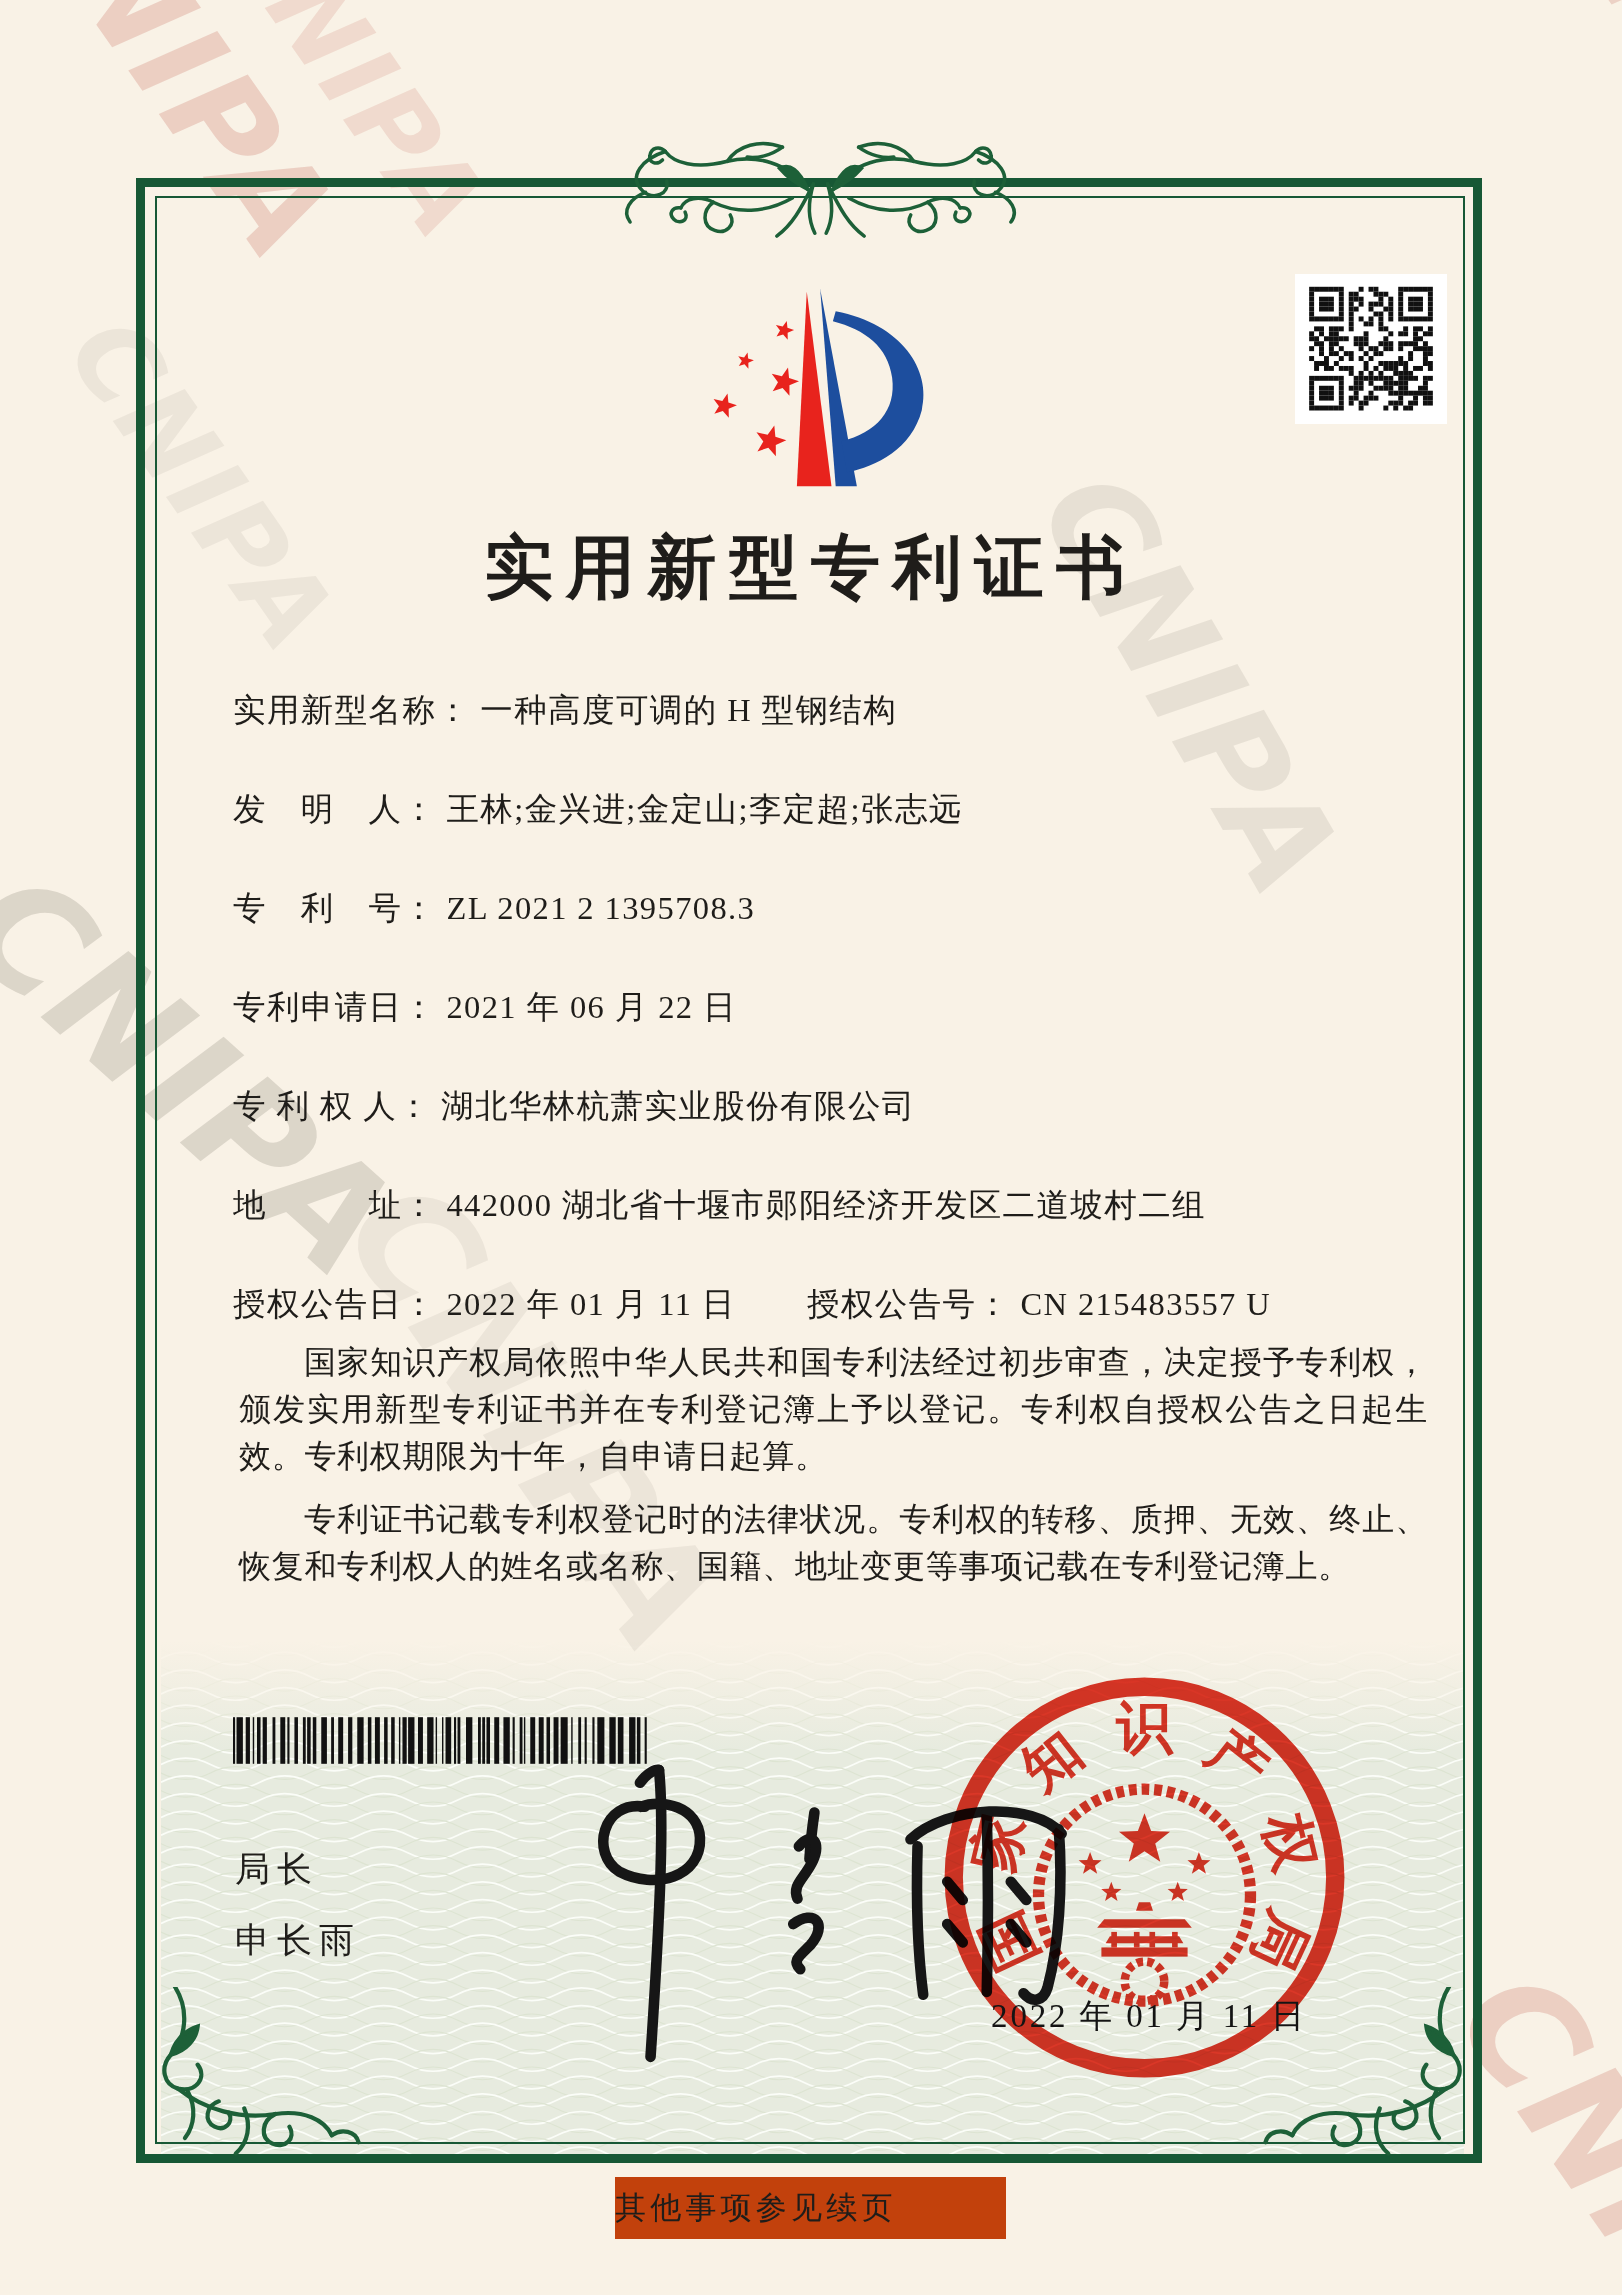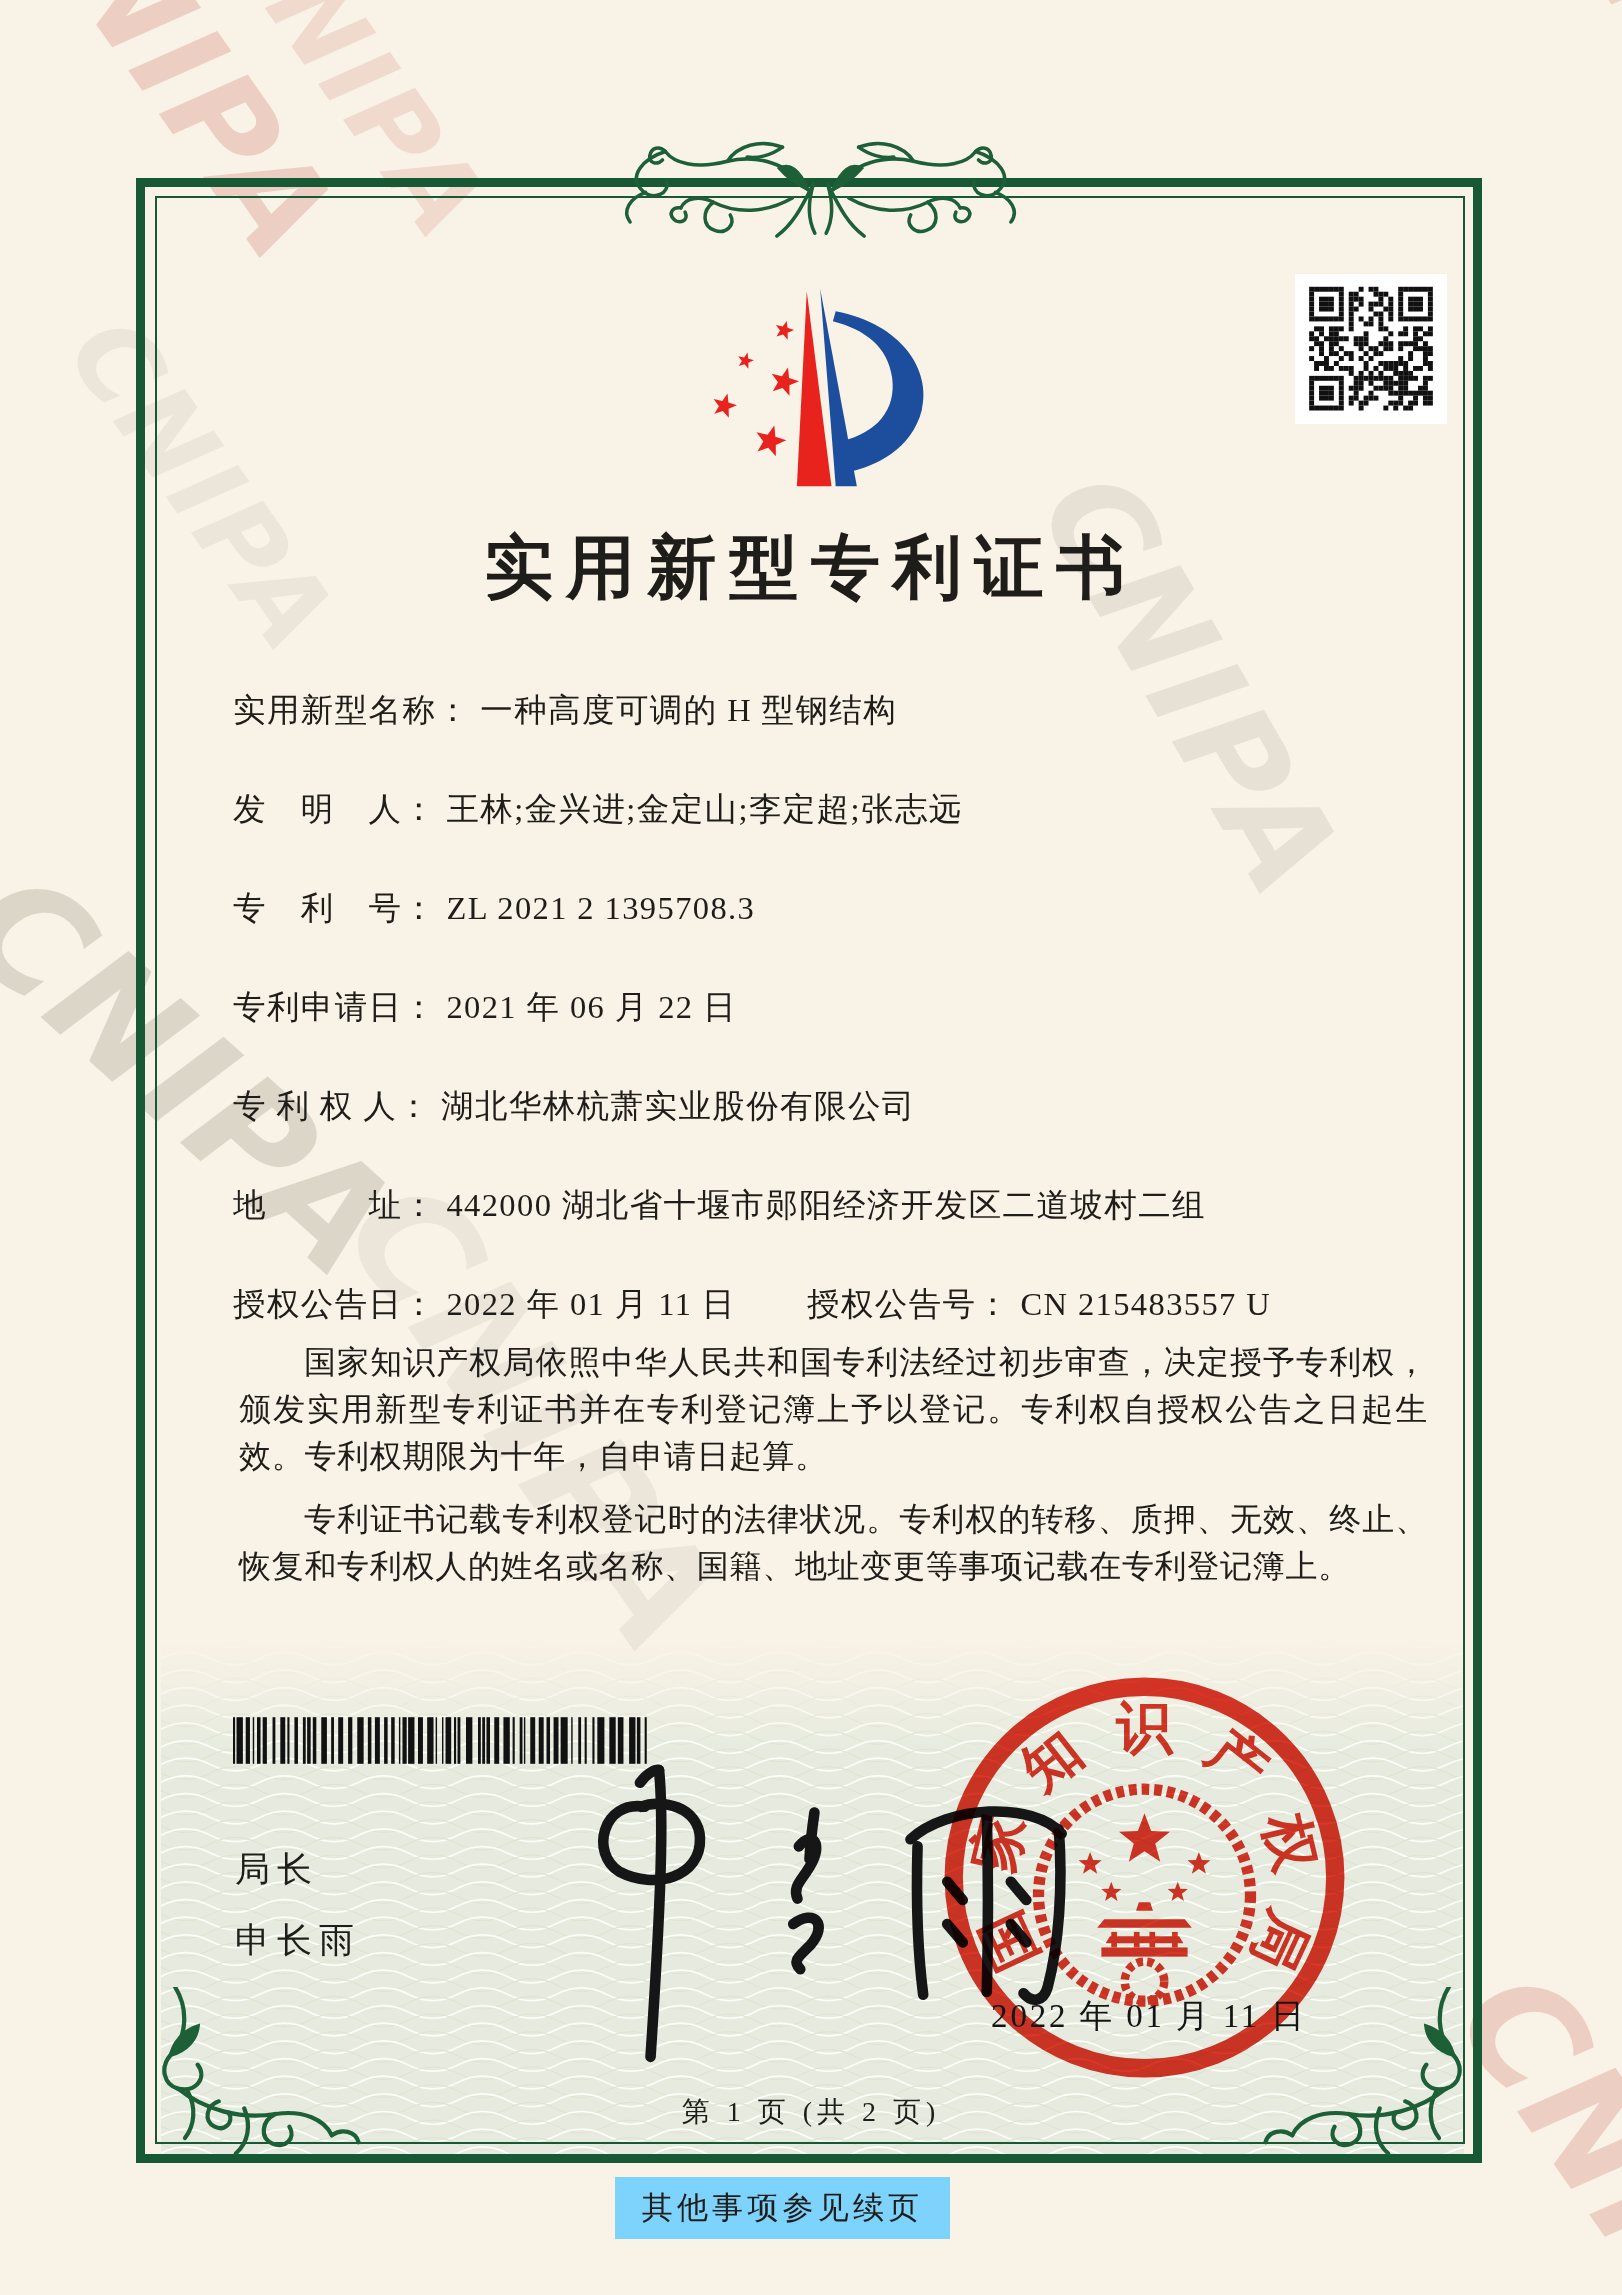--- a/index.html
+++ b/index.html
@@ -671,7 +671,6 @@
   </svg>
   <div class="seal-date">2022 年 01 月 11 日</div>
 
-  <div class="page-info">第 1 页 (共 2 页)</div>
   <div class="footer-note">
     <span>其他事项参见续页</span>
   </div>

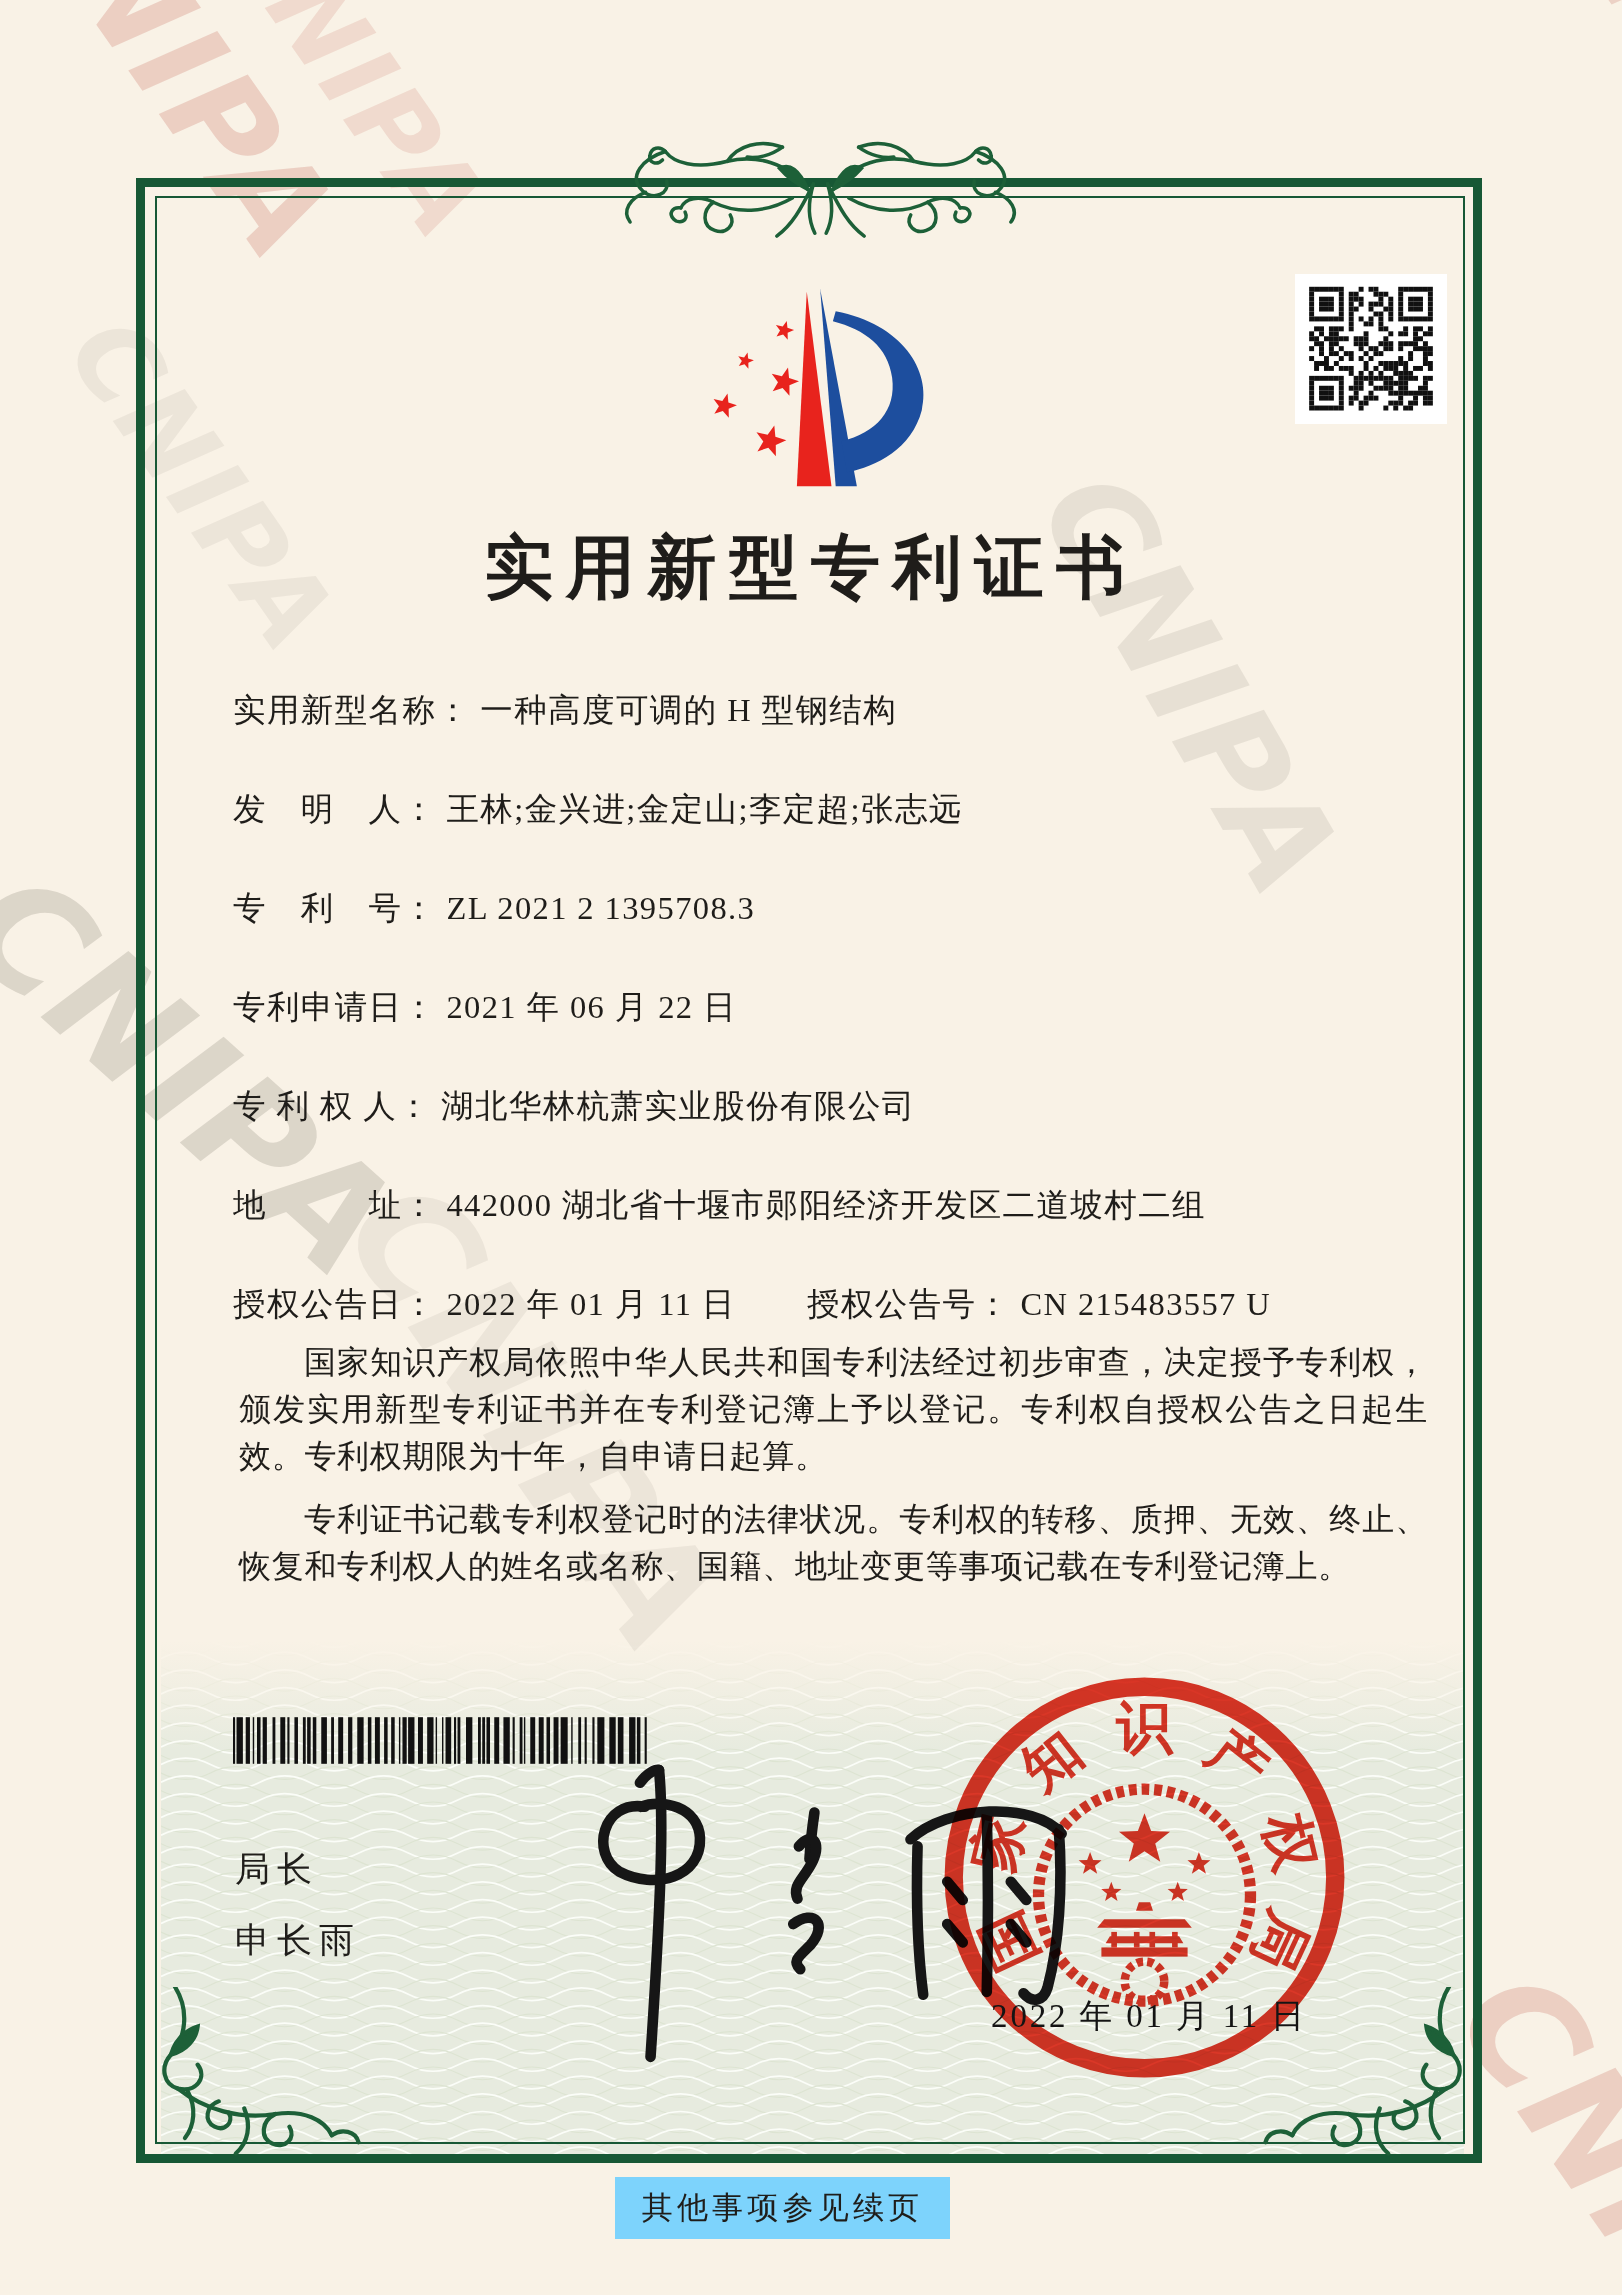--- a/index.html
+++ b/index.html
@@ -61,8 +61,8 @@
     text-align:center;font-size:33px;letter-spacing:2.8px;color:#141414;}
   .page-info{position:absolute;left:138px;top:2093px;width:1346px;z-index:4;
     text-align:center;font-size:28px;letter-spacing:5px;}
-  .footer-note{position:absolute;left:615px;top:2177px;width:335px;height:62px;z-index:4;
-    background:#7dd3fc;display:flex;align-items:center;justify-content:center;
+  .footer-note{position:absolute;left:615px;top:2177px;width:391px;height:62px;z-index:4;
+    background:#c2410c;display:flex;align-items:center;
     font-size:31px;letter-spacing:4.2px;}
 </style>
 </head>

